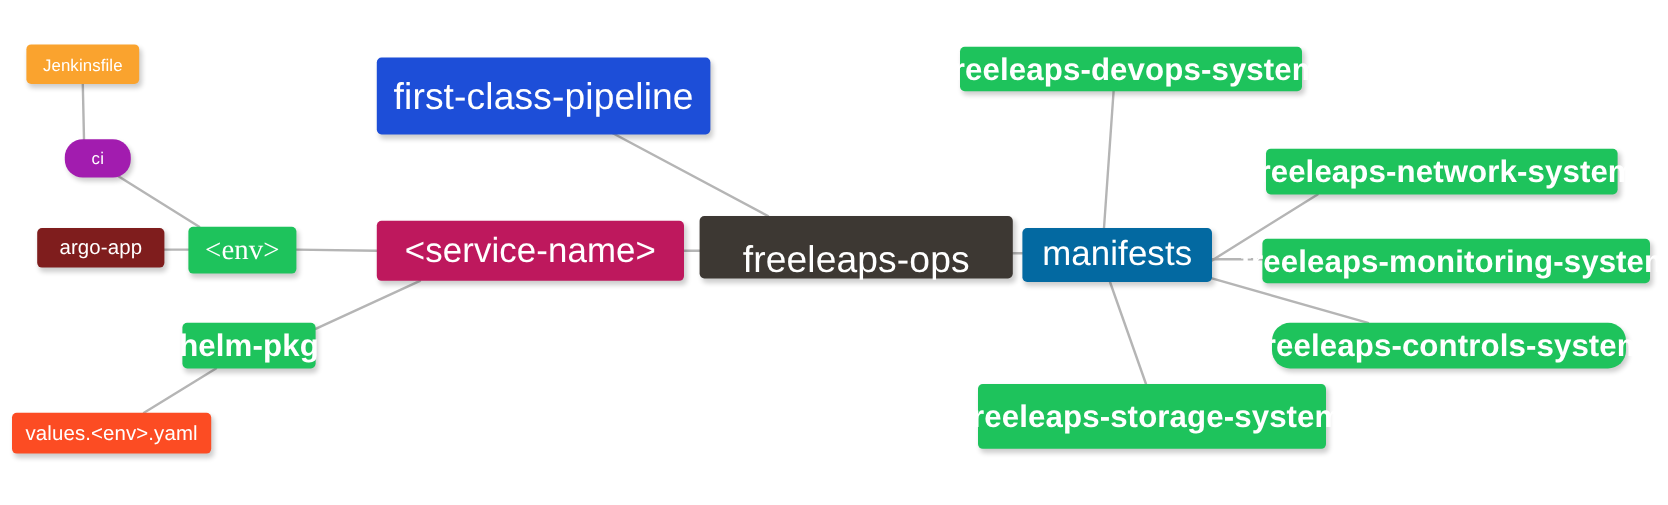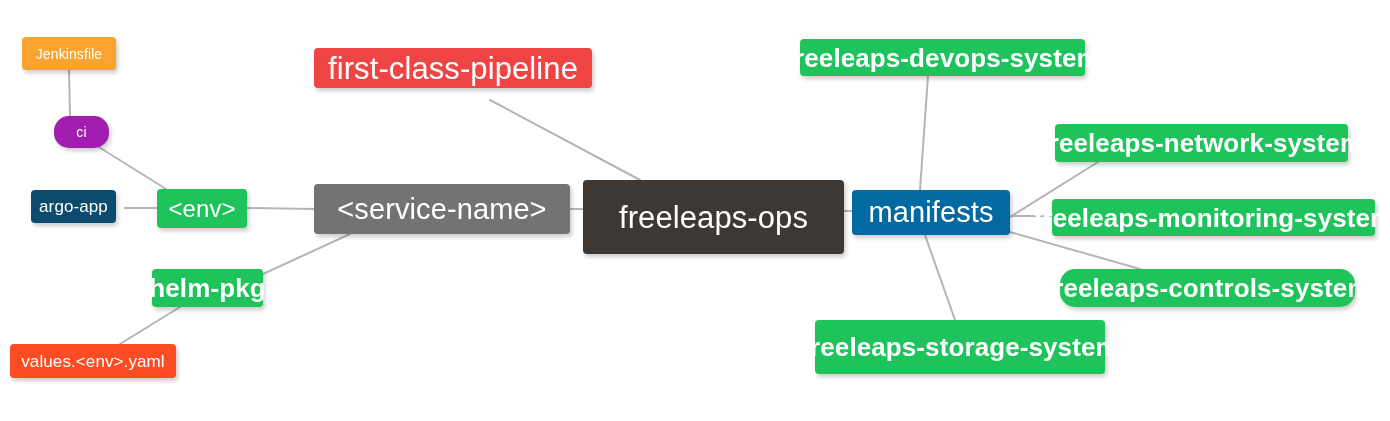--- a/index.html
+++ b/index.html
@@ -102,7 +102,7 @@
       <div class="node tier-small" style="left: 10px; top: 332px; width: 166px; height: 34px; background: rgb(252, 76, 35);">
         <span class="node-label">values.&lt;env&gt;.yaml</span>
       </div>
-      <div class="node tier-root" style="left: 314px; top: 36px; width: 278px; height: 40px; background: #ef4444;">
+      <div class="node tier-root" style="left: 314px; top: 36px; width: 278px; height: 64px; background: #1d4ed8;">
         <span class="node-label">first-class-pipeline</span>
       </div>
       <div class="node tier-major" style="left: 314px; top: 172px; width: 256px; height: 50px; background: #737373;">

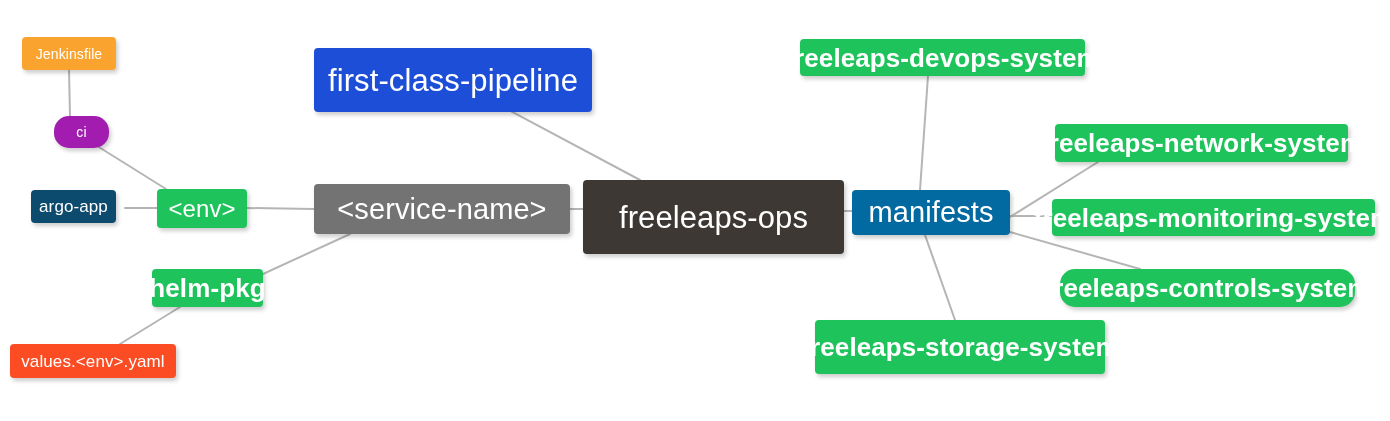--- a/index.html
+++ b/index.html
@@ -90,7 +90,7 @@
       <div class="node tier-tiny" style="left: 54px; top: 104px; width: 55px; height: 32px; background: #a21caf; border-radius: 15px;">
         <span class="node-label">ci</span>
       </div>
-      <div class="node tier-small" style="left: 31px; top: 178px; width: 85px; height: 33px; background: #0c4a6e;">
+      <div class="node tier-small" style="left: 31px; top: 178px; width: 106px; height: 33px; background: #7f1d1d;">
         <span class="node-label">argo-app</span>
       </div>
       <div class="node tier-branch" style="left: 157px; top: 177px; width: 90px; height: 39px; background: rgb(30, 195, 92);">

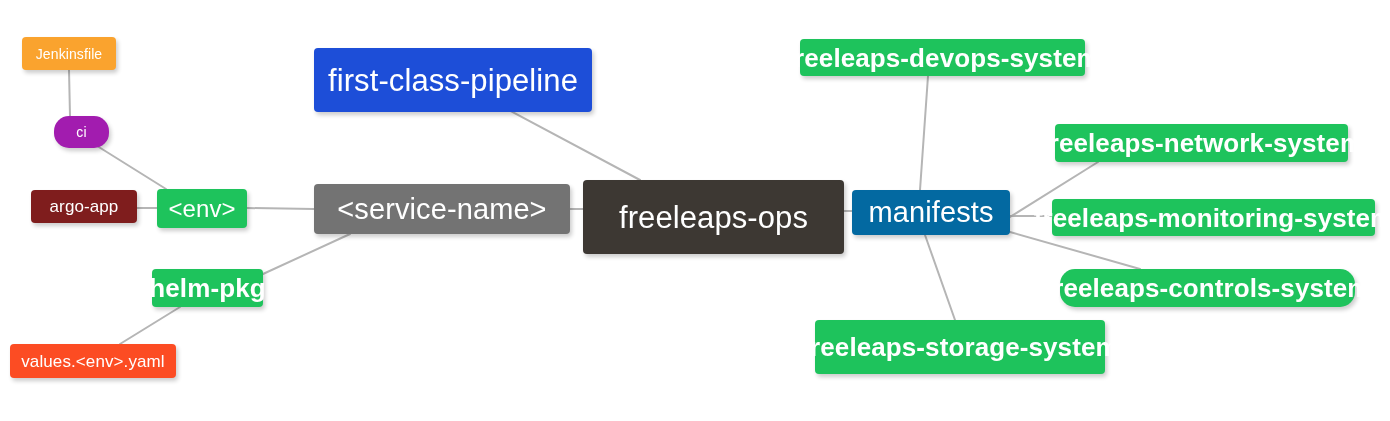--- a/index.html
+++ b/index.html
@@ -56,7 +56,7 @@
   
   .tier-root   { font-size: 31px; }
   .tier-major  { font-size: 29px; }
-  .tier-branch { font-size: 24px; }
+  .tier-branch { font-size: 24px; font-family: Liberation Serif, serif; }
   .tier-leaf   { font-size: 26px; font-weight: bold; }
   .tier-small  { font-size: 17px; }
   .tier-tiny   { font-size: 14px; }

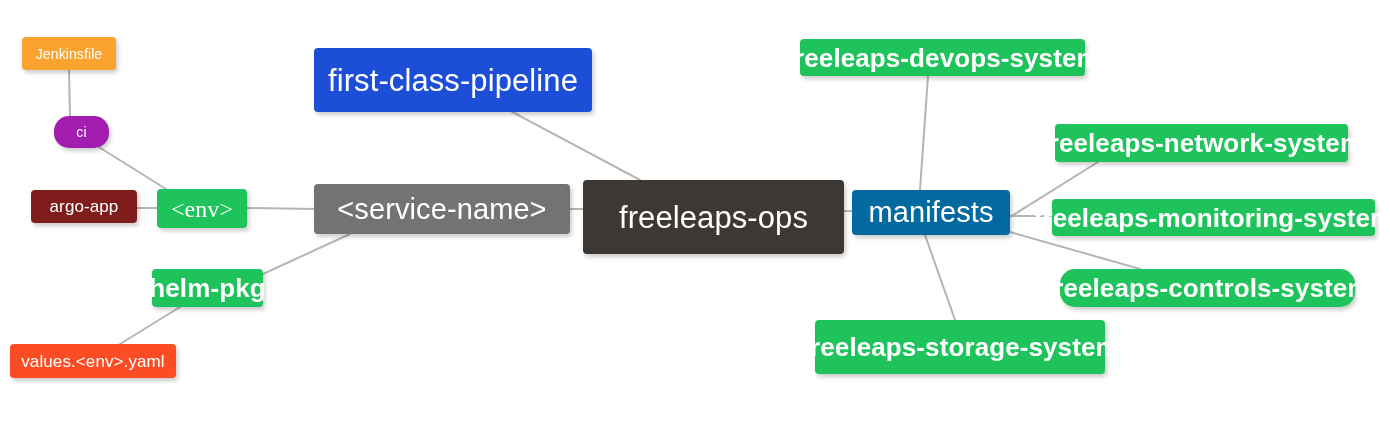--- a/index.html
+++ b/index.html
@@ -105,7 +105,7 @@
       <div class="node tier-root" style="left: 314px; top: 36px; width: 278px; height: 64px; background: #1d4ed8;">
         <span class="node-label">first-class-pipeline</span>
       </div>
-      <div class="node tier-major" style="left: 314px; top: 172px; width: 256px; height: 50px; background: #737373;">
+      <div class="node tier-major" style="left: 314px; top: 172px; width: 256px; height: 50px; background: #be185d;">
         <span class="node-label">&lt;service-name&gt;</span>
       </div>
       <div class="node tier-root" style="left: 583px; top: 168px; width: 261px; height: 74px; background: rgb(61, 56, 51);">

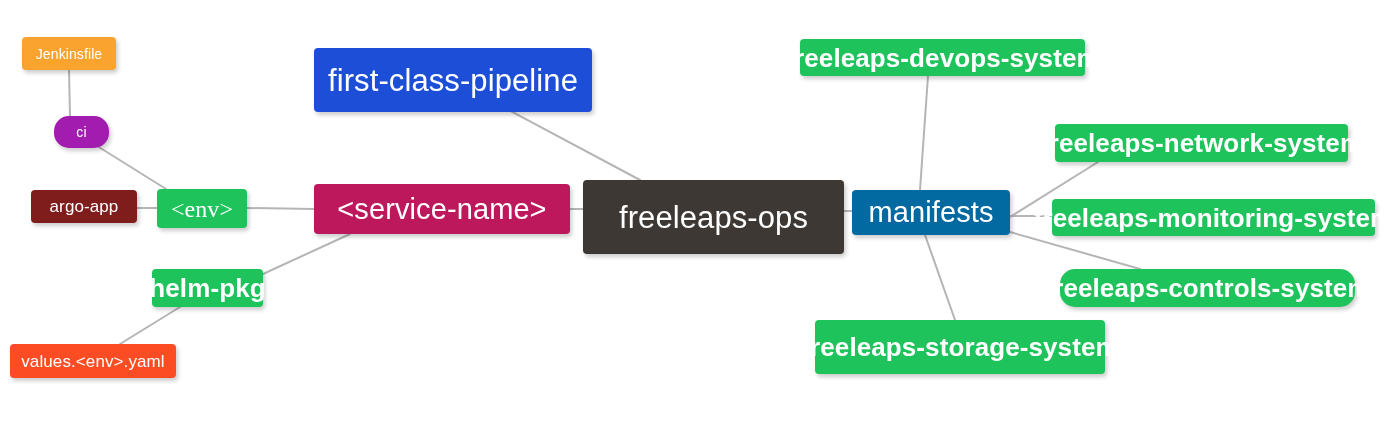--- a/index.html
+++ b/index.html
@@ -108,7 +108,7 @@
       <div class="node tier-major" style="left: 314px; top: 172px; width: 256px; height: 50px; background: #be185d;">
         <span class="node-label">&lt;service-name&gt;</span>
       </div>
-      <div class="node tier-root" style="left: 583px; top: 168px; width: 261px; height: 74px; background: rgb(61, 56, 51);">
+      <div class="node tier-root" style="left: 583px; top: 168px; width: 261px; height: 52px; background: rgb(61, 56, 51); align-items: flex-end;">
         <span class="node-label">freeleaps-ops</span>
       </div>
       <div class="node tier-major" style="left: 852px; top: 178px; width: 158px; height: 45px; background: #0369a1;">

